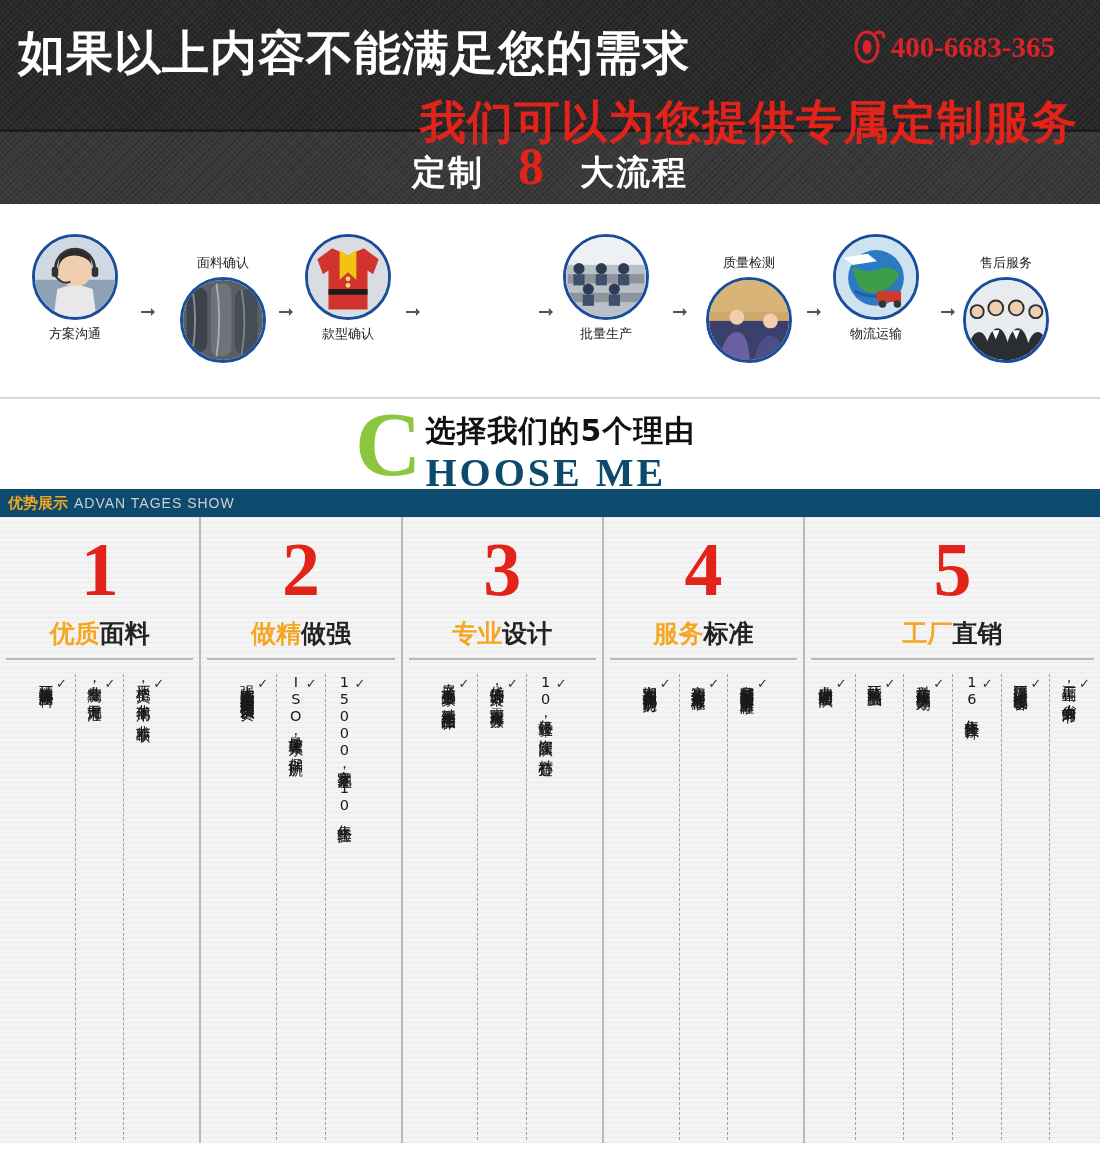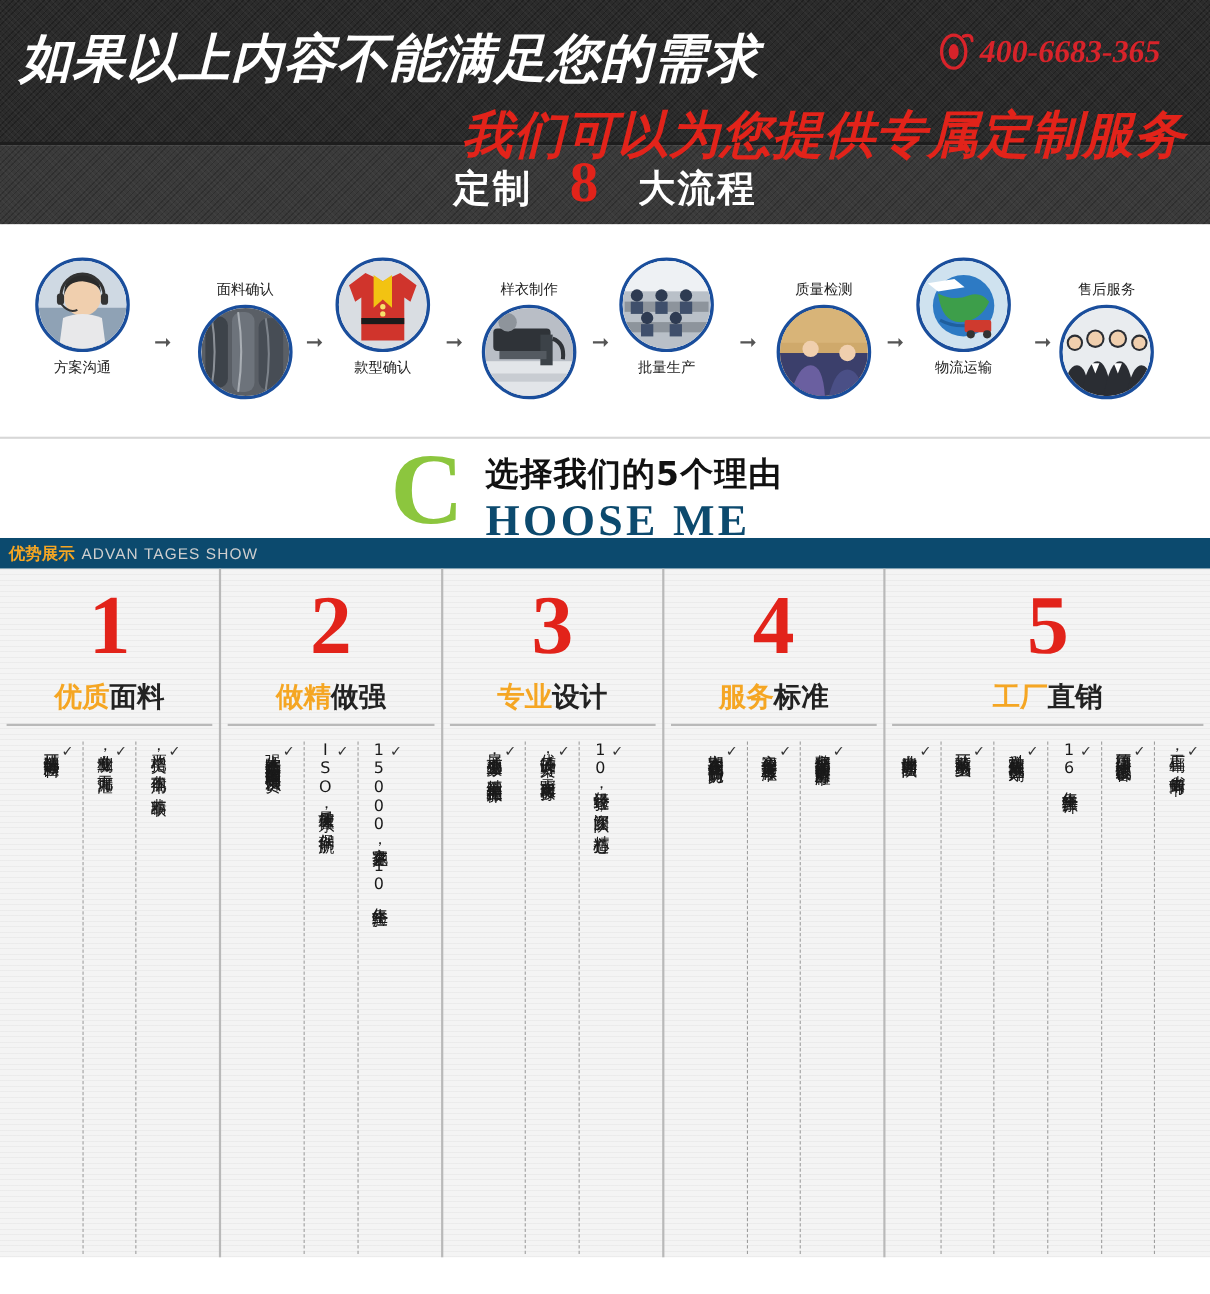--- a/index.html
+++ b/index.html
@@ -19,7 +19,6 @@
       repeating-linear-gradient(45deg, rgba(255,255,255,0.035) 0px, rgba(255,255,255,0.035) 1px, transparent 1px, transparent 4px),
       repeating-linear-gradient(-45deg, rgba(0,0,0,0.25) 0px, rgba(0,0,0,0.25) 1px, transparent 1px, transparent 4px);
     border-bottom: 3px solid #1d1d1d;
-    font-style: italic;
   }
   .header-line1 {
     position: absolute;

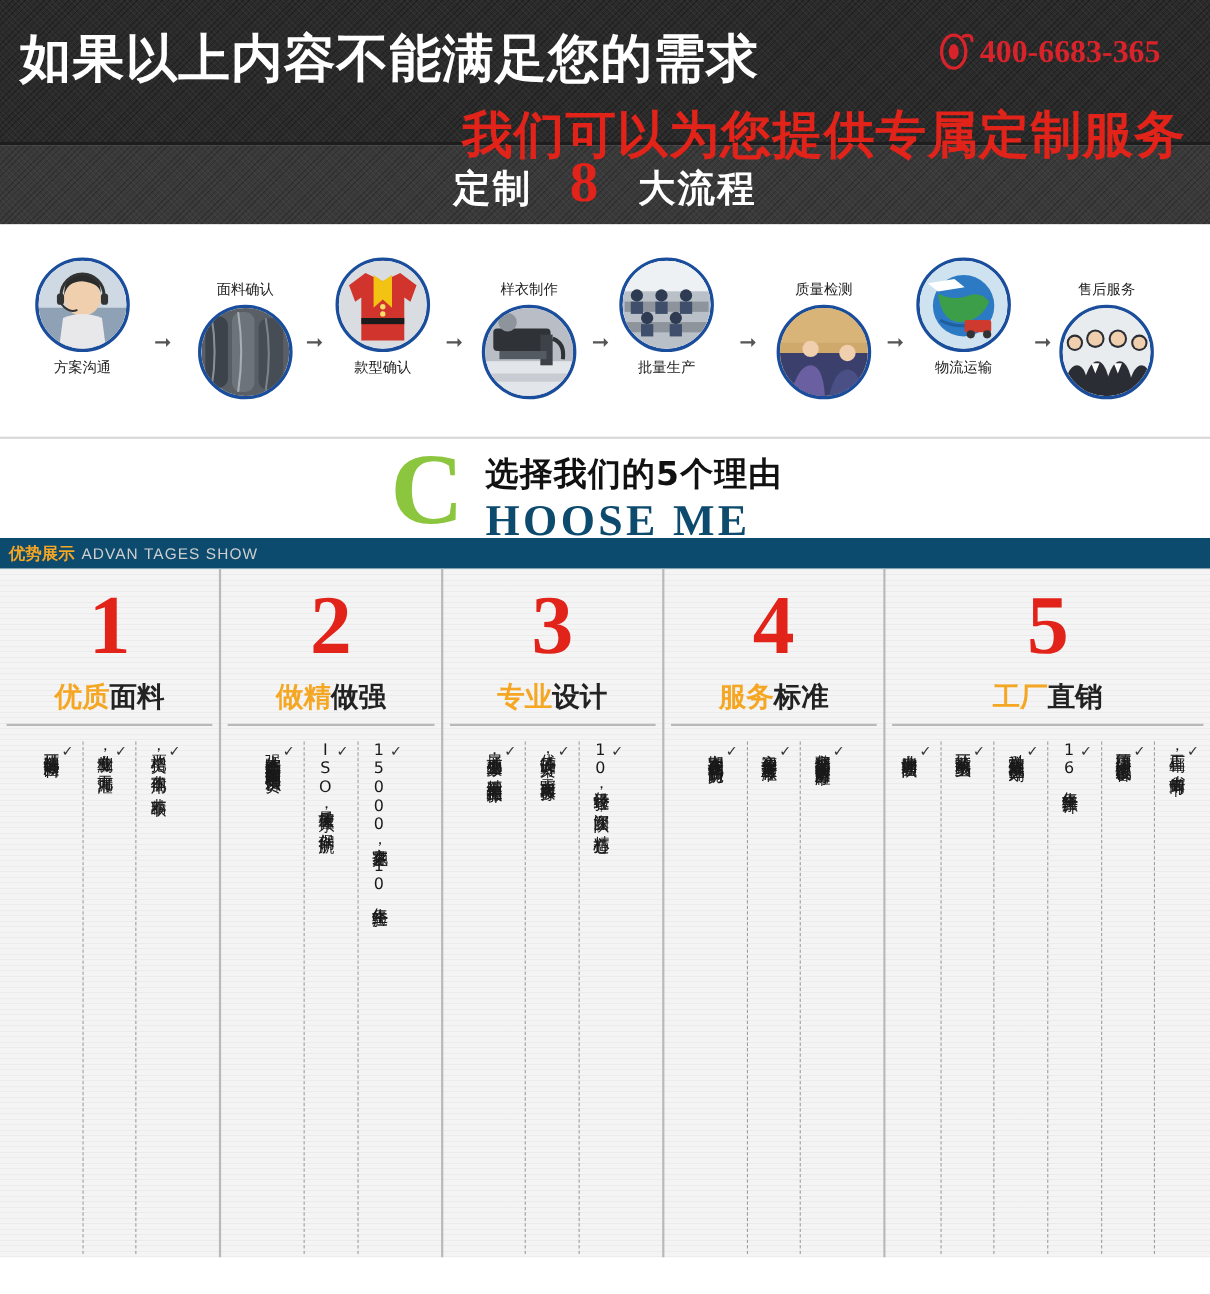--- a/index.html
+++ b/index.html
@@ -324,21 +324,6 @@
   </div>
   <div class="arrow" style="left:405px; top:94px;">➞</div>
 
-  <div class="flow-node" style="left:438px; top:50px;">
-    <div class="flow-label top">样衣制作</div>
-    <div class="flow-circle">
-      <svg class="art" viewBox="0 0 86 86" preserveAspectRatio="xMidYMid slice">
-        <rect width="86" height="86" fill="#b9bec6"></rect>
-        <rect y="52" width="86" height="34" fill="#e2e5e9"></rect>
-        <rect x="8" y="20" width="56" height="22" rx="4" fill="#2f3338"></rect>
-        <rect x="54" y="26" width="12" height="30" fill="#3c4248"></rect>
-        <rect x="14" y="42" width="46" height="8" fill="#545a61"></rect>
-        <circle cx="22" cy="14" r="9" fill="#8e949b"></circle>
-        <path d="M66 30 q12 4 10 20" stroke="#2f3338" stroke-width="4" fill="none"></path>
-        <rect x="0" y="64" width="86" height="8" fill="#c8ccd2"></rect>
-      </svg>
-    </div>
-  </div>
   <div class="arrow" style="left:538px; top:94px;">➞</div>
 
   <div class="flow-node" style="left:563px; top:30px;">

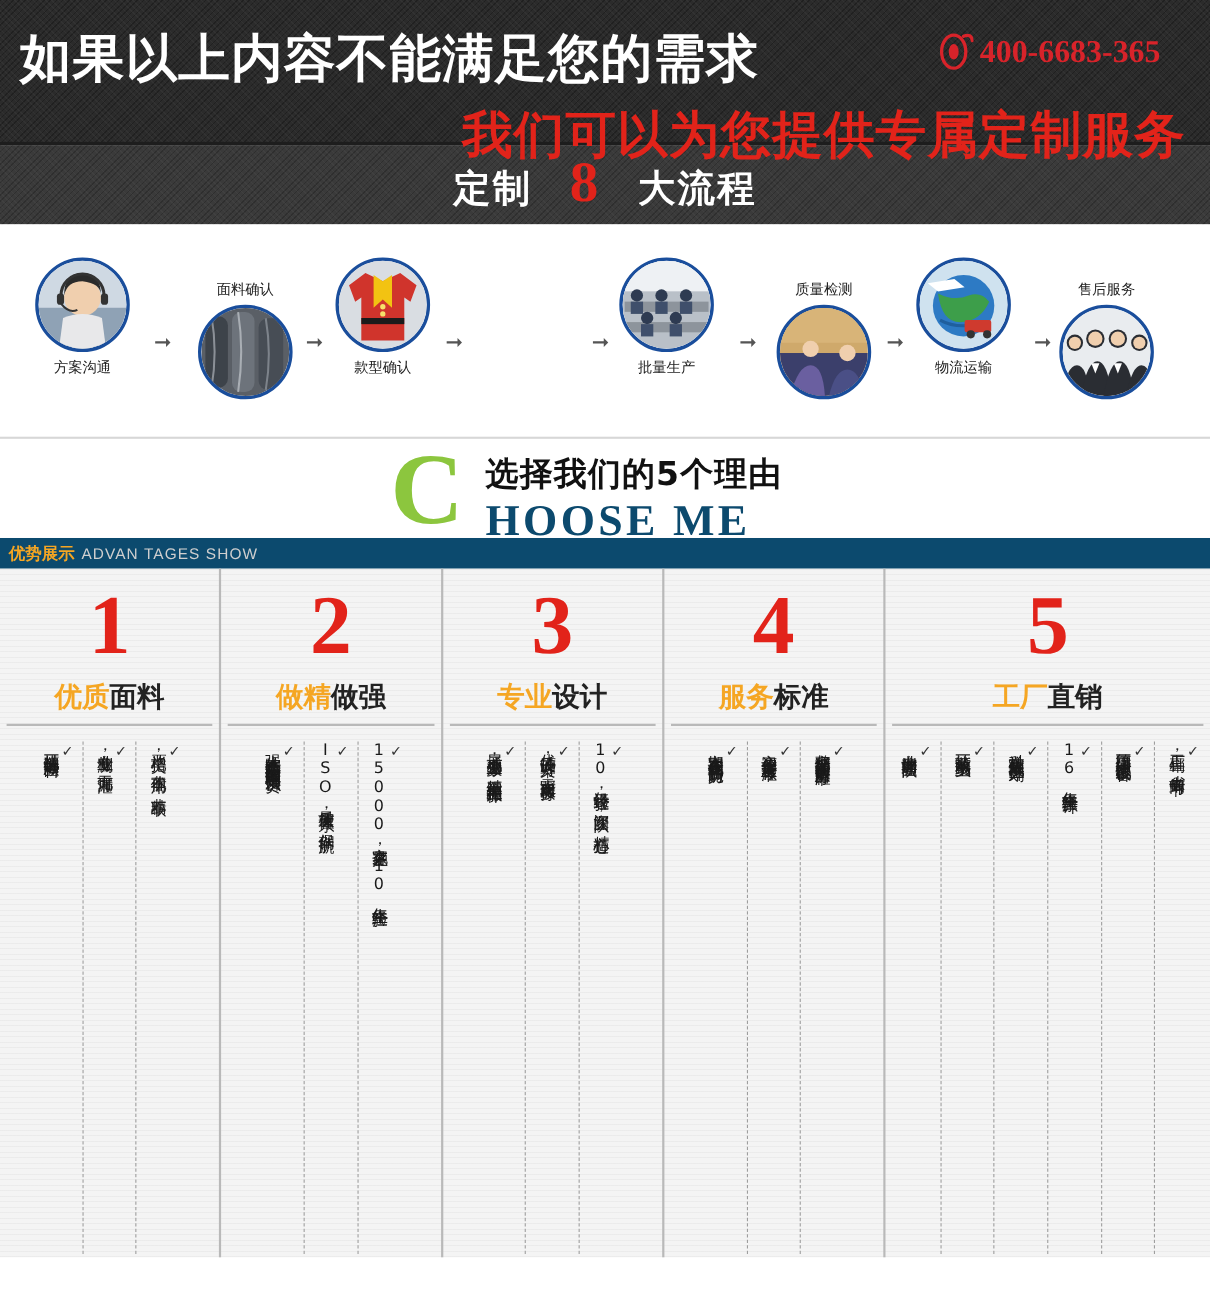--- a/index.html
+++ b/index.html
@@ -143,7 +143,7 @@
     font-family: "Liberation Serif", serif;
     font-weight: bold;
   }
-  .choose-right { margin-left: 20px; padding-top: 6px; }
+  .choose-right { margin-left: 4px; padding-top: 6px; }
   .choose-cn {
     font-size: 30px;
     color: #111;

